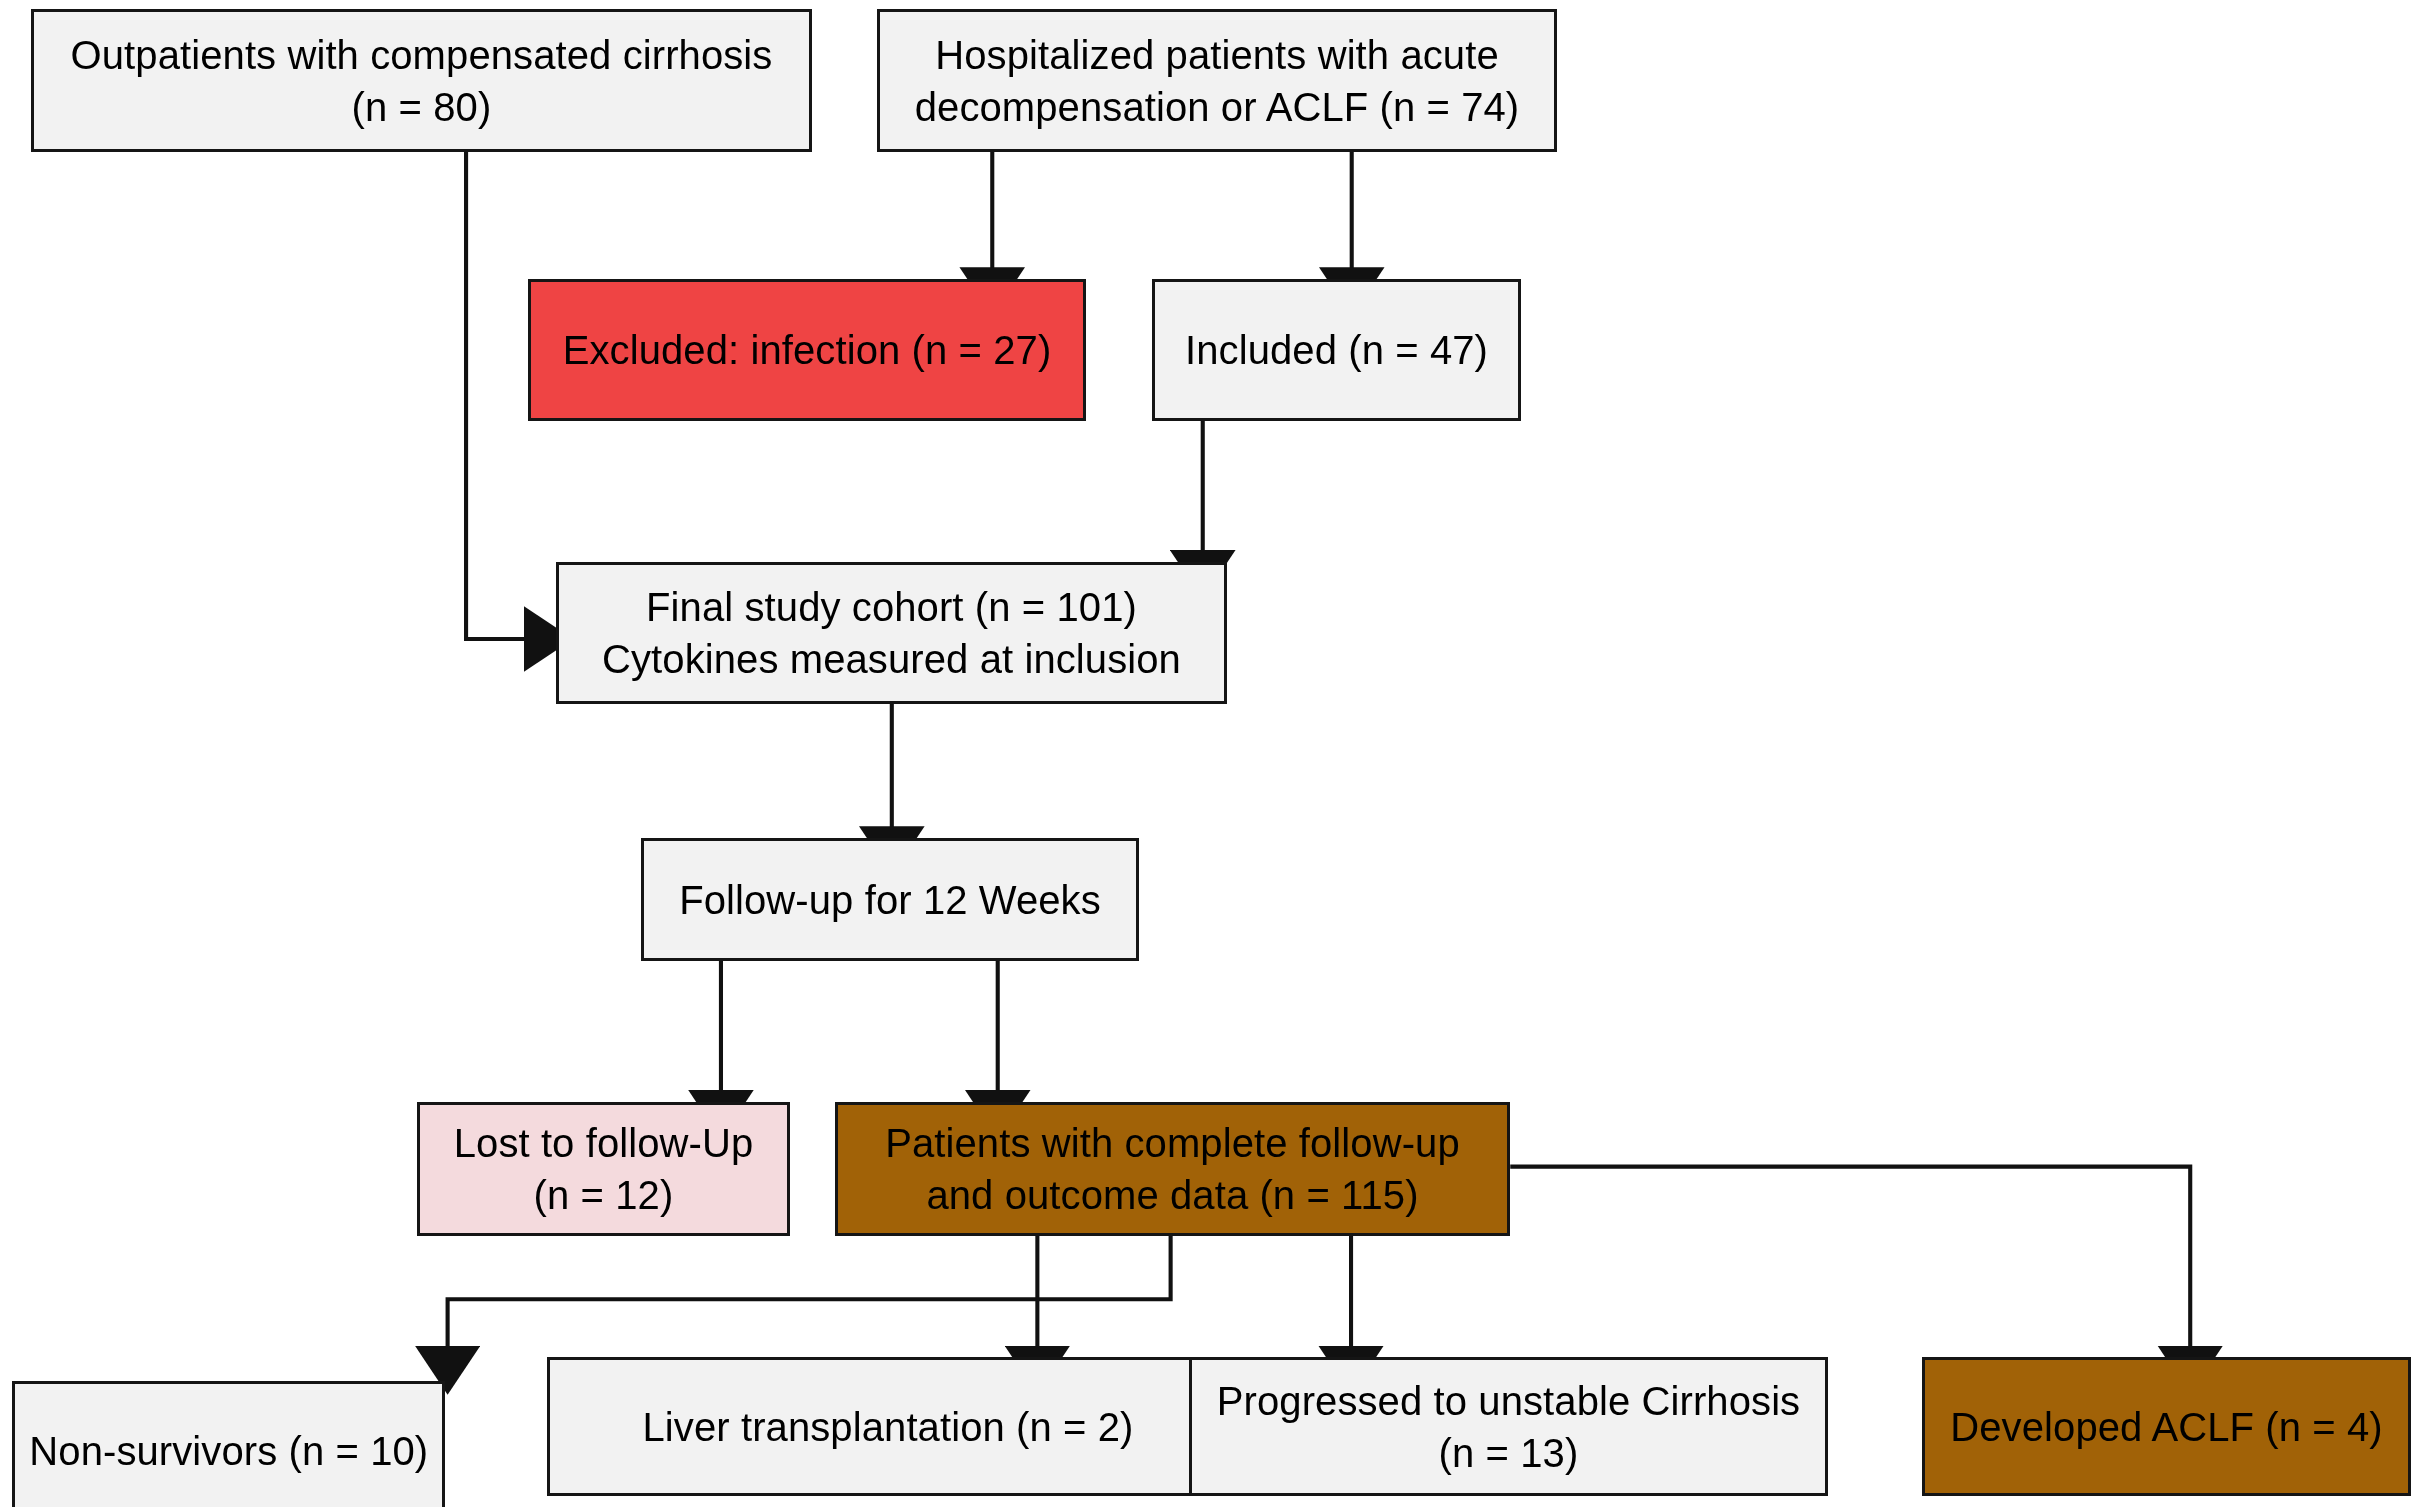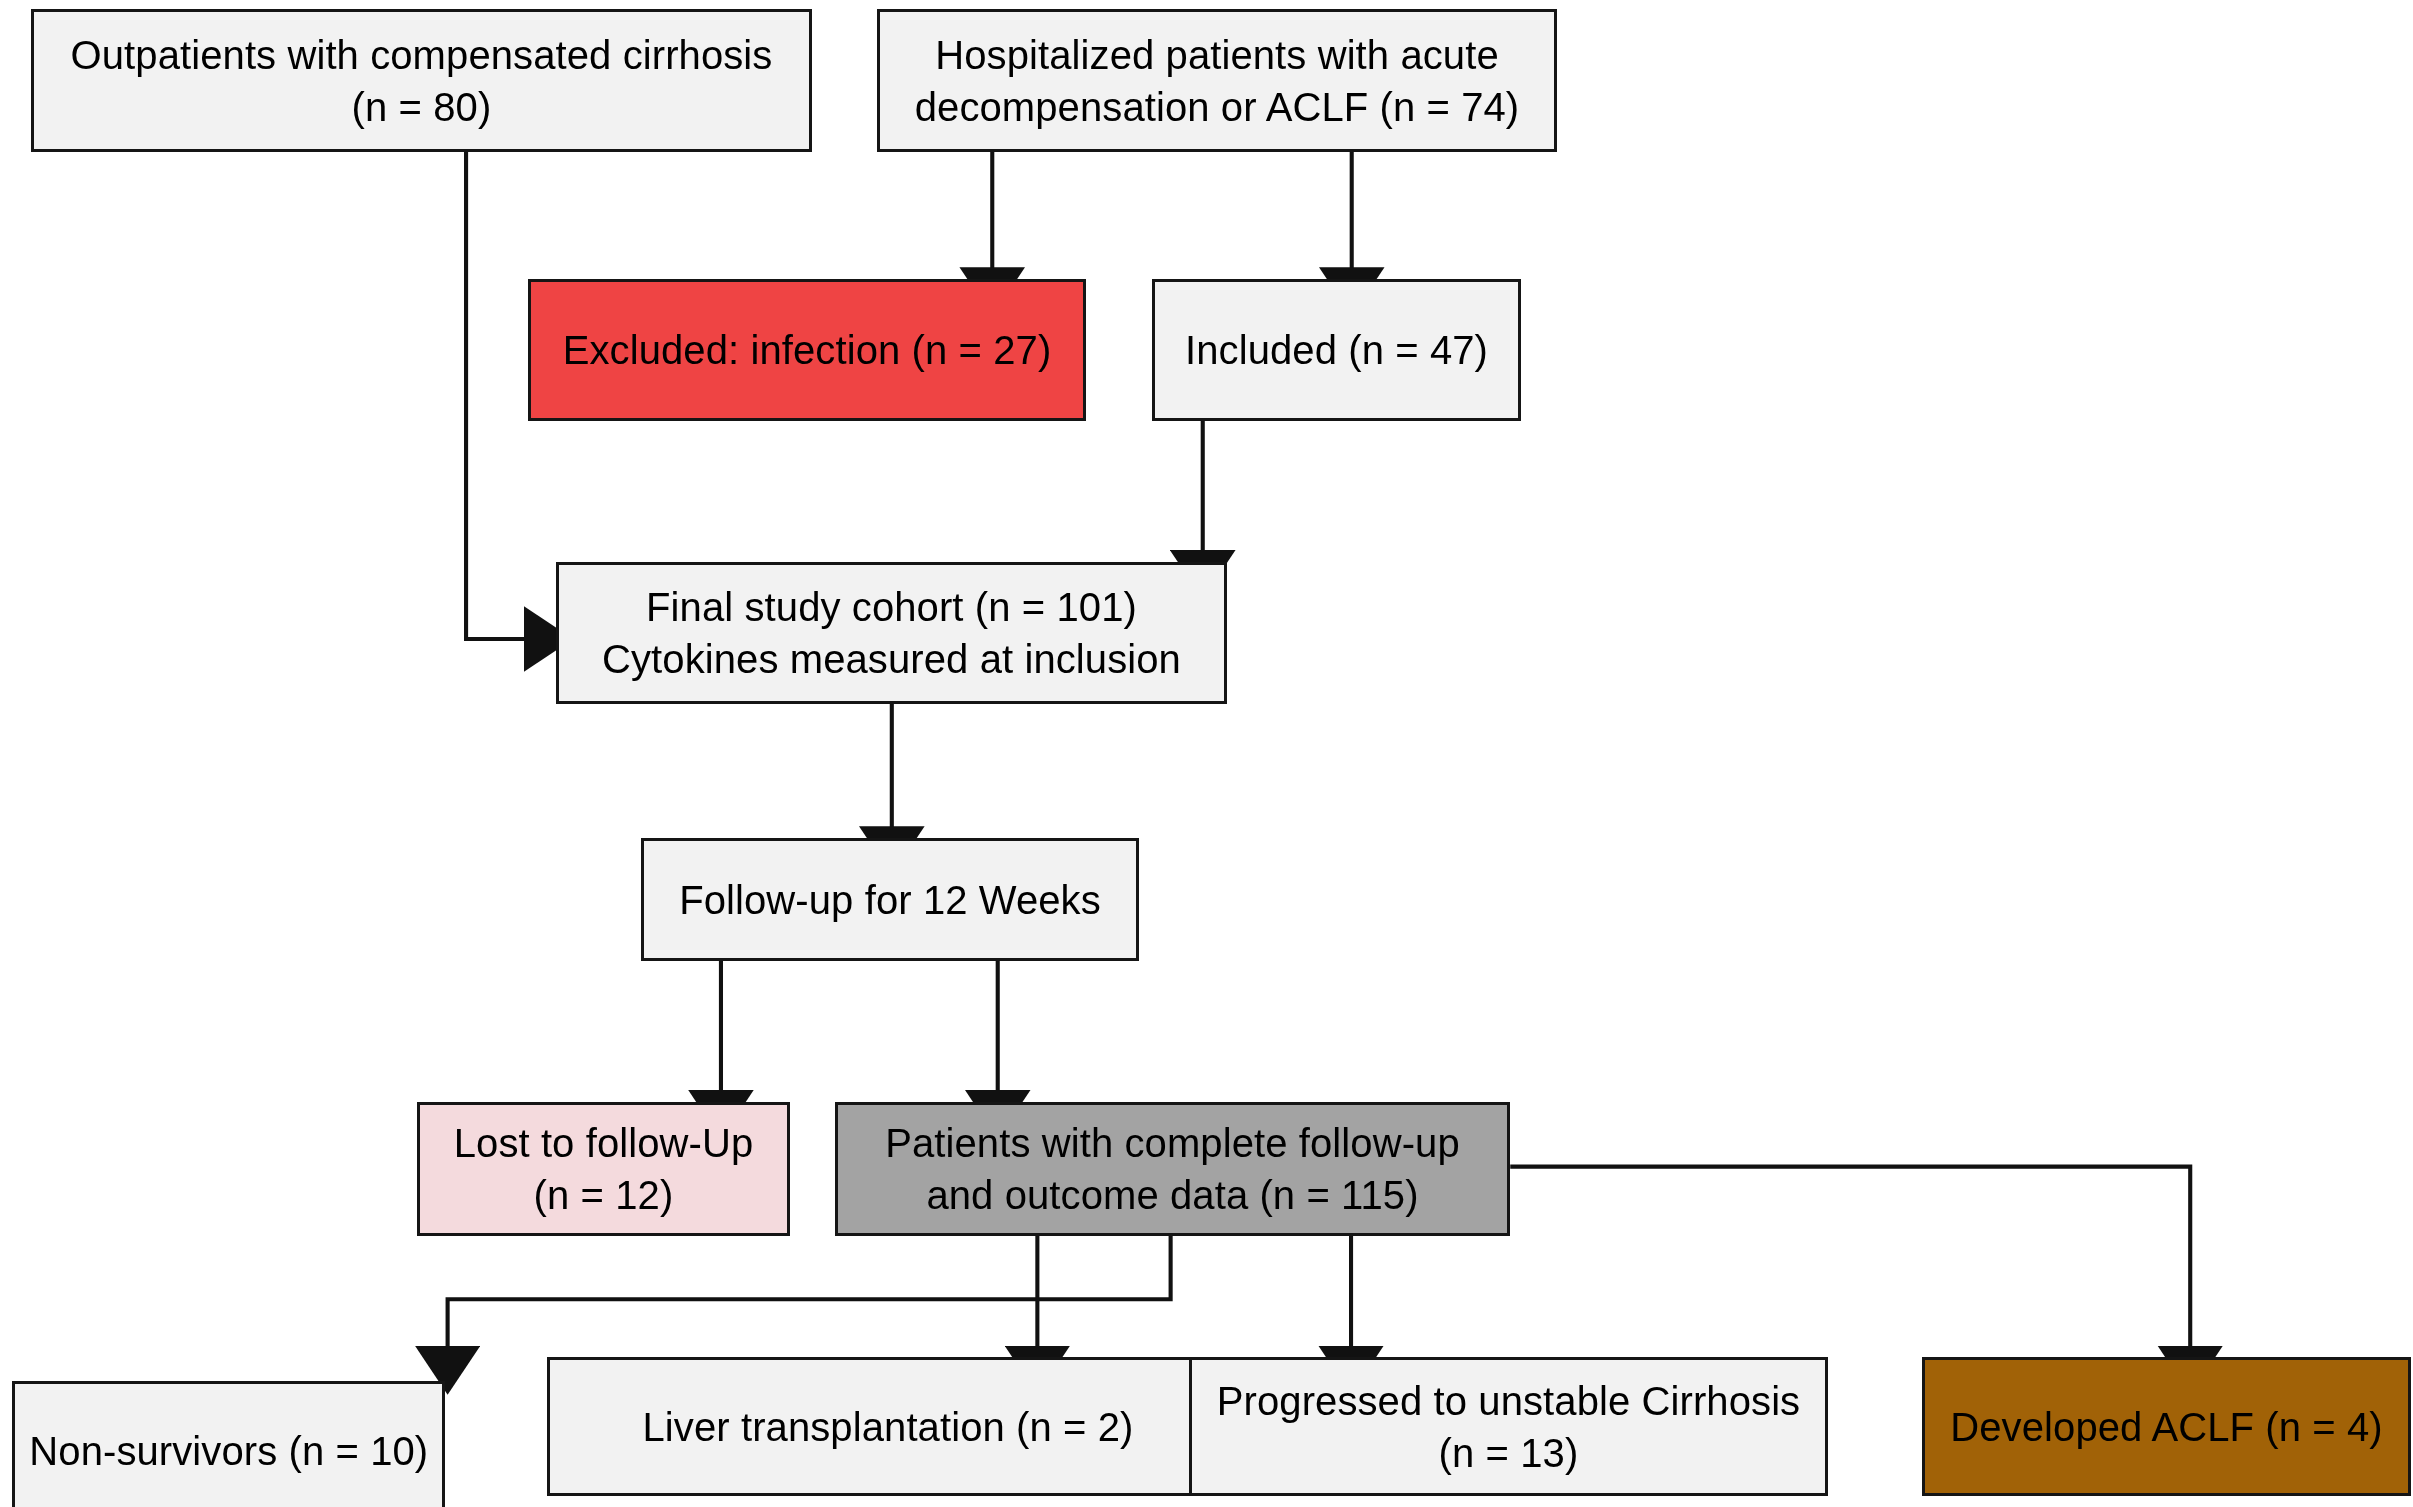--- a/index.html
+++ b/index.html
@@ -117,7 +117,7 @@
 (n = 12)</span>
   </div>
 
-  <div class="node" style="left: 835px; top: 1102px; width: 675px; height: 134px; background: #a3a3a3; border-color: rgb(21, 21, 21); color: rgb(0, 0, 0);">
+  <div class="node" style="left: 835px; top: 1102px; width: 675px; height: 134px; background: #a16207; border-color: rgb(21, 21, 21); color: rgb(0, 0, 0);">
     <span class="lbl">Patients with complete follow-up
 and outcome data (n = 115)</span>
   </div>

